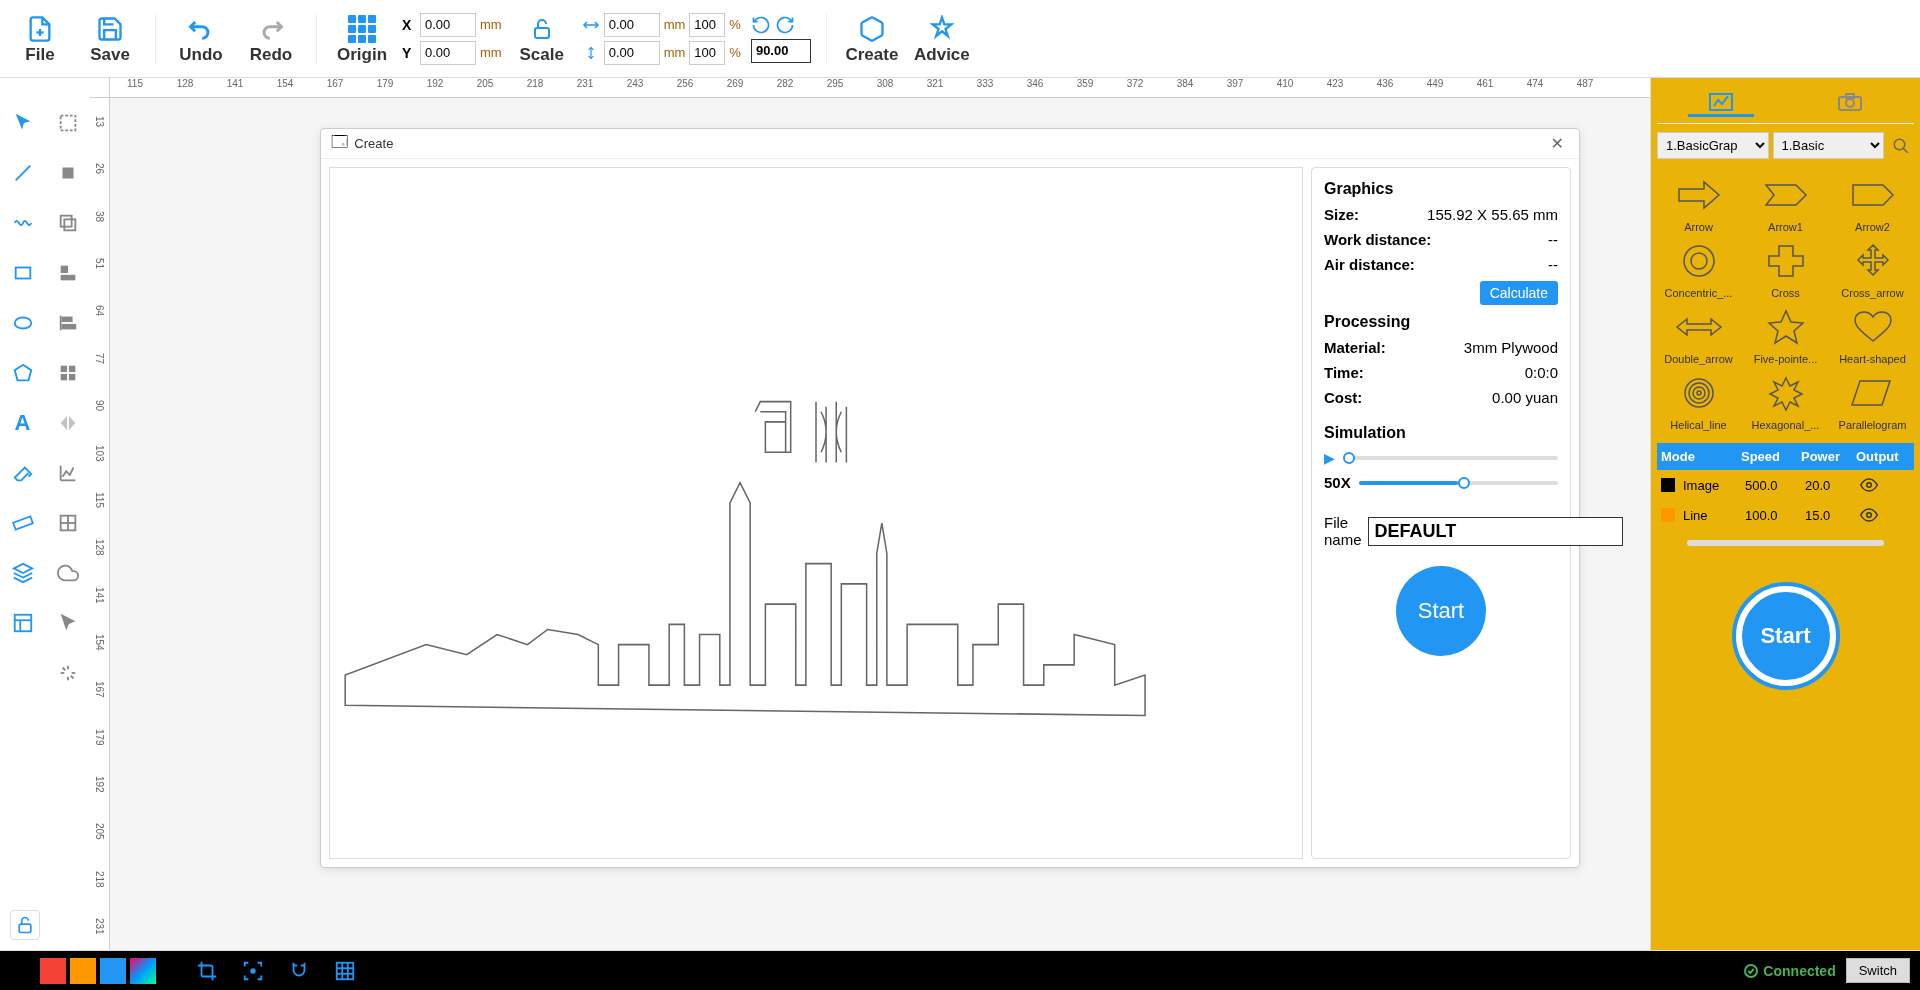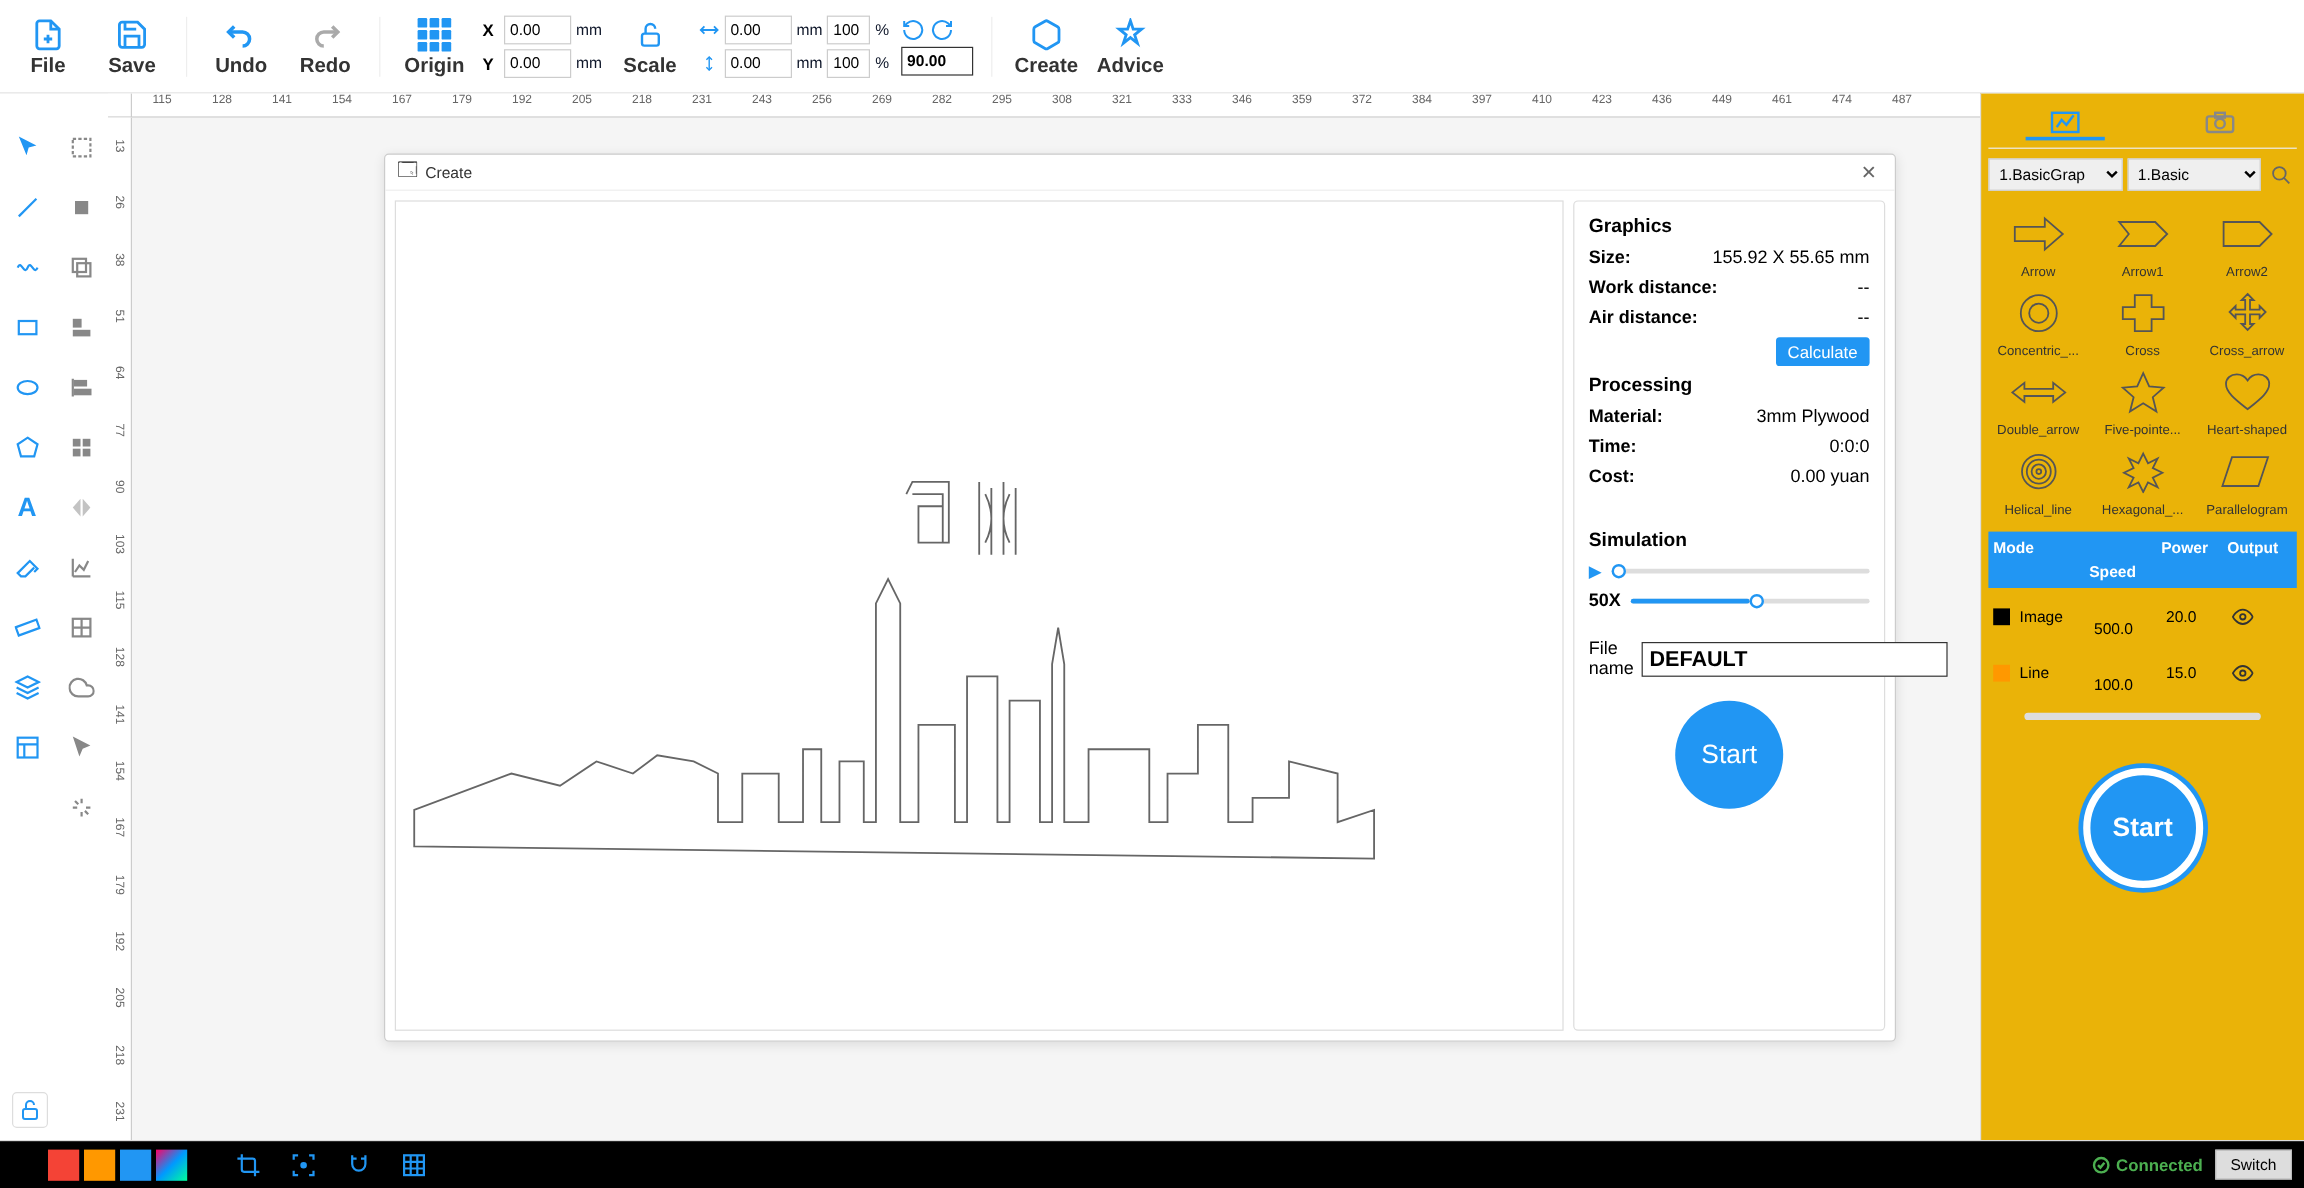--- a/index.html
+++ b/index.html
@@ -15,7 +15,7 @@
 .coord-row { display: flex; align-items: center; gap: 4px; font-size: 14px; }
 .coord-label { font-weight: bold; width: 14px; }
 .coord-input { width: 56px; height: 24px; border: 1px solid #ccc; padding: 0 4px; font-size: 13px; }
-.coord-unit { font-size: 13px; color: #0f172a; }
+.coord-unit { font-size: 13px; color: #a16207; }
 .grid-icon { display: grid; grid-template-columns: repeat(3, 8px); grid-template-rows: repeat(3, 8px); gap: 2px; }
 .grid-dot { background: #2196F3; border-radius: 1px; }
 .rotate-input { width: 60px; height: 24px; border: 1px solid #333; padding: 0 4px; font-size: 13px; font-weight: bold; }

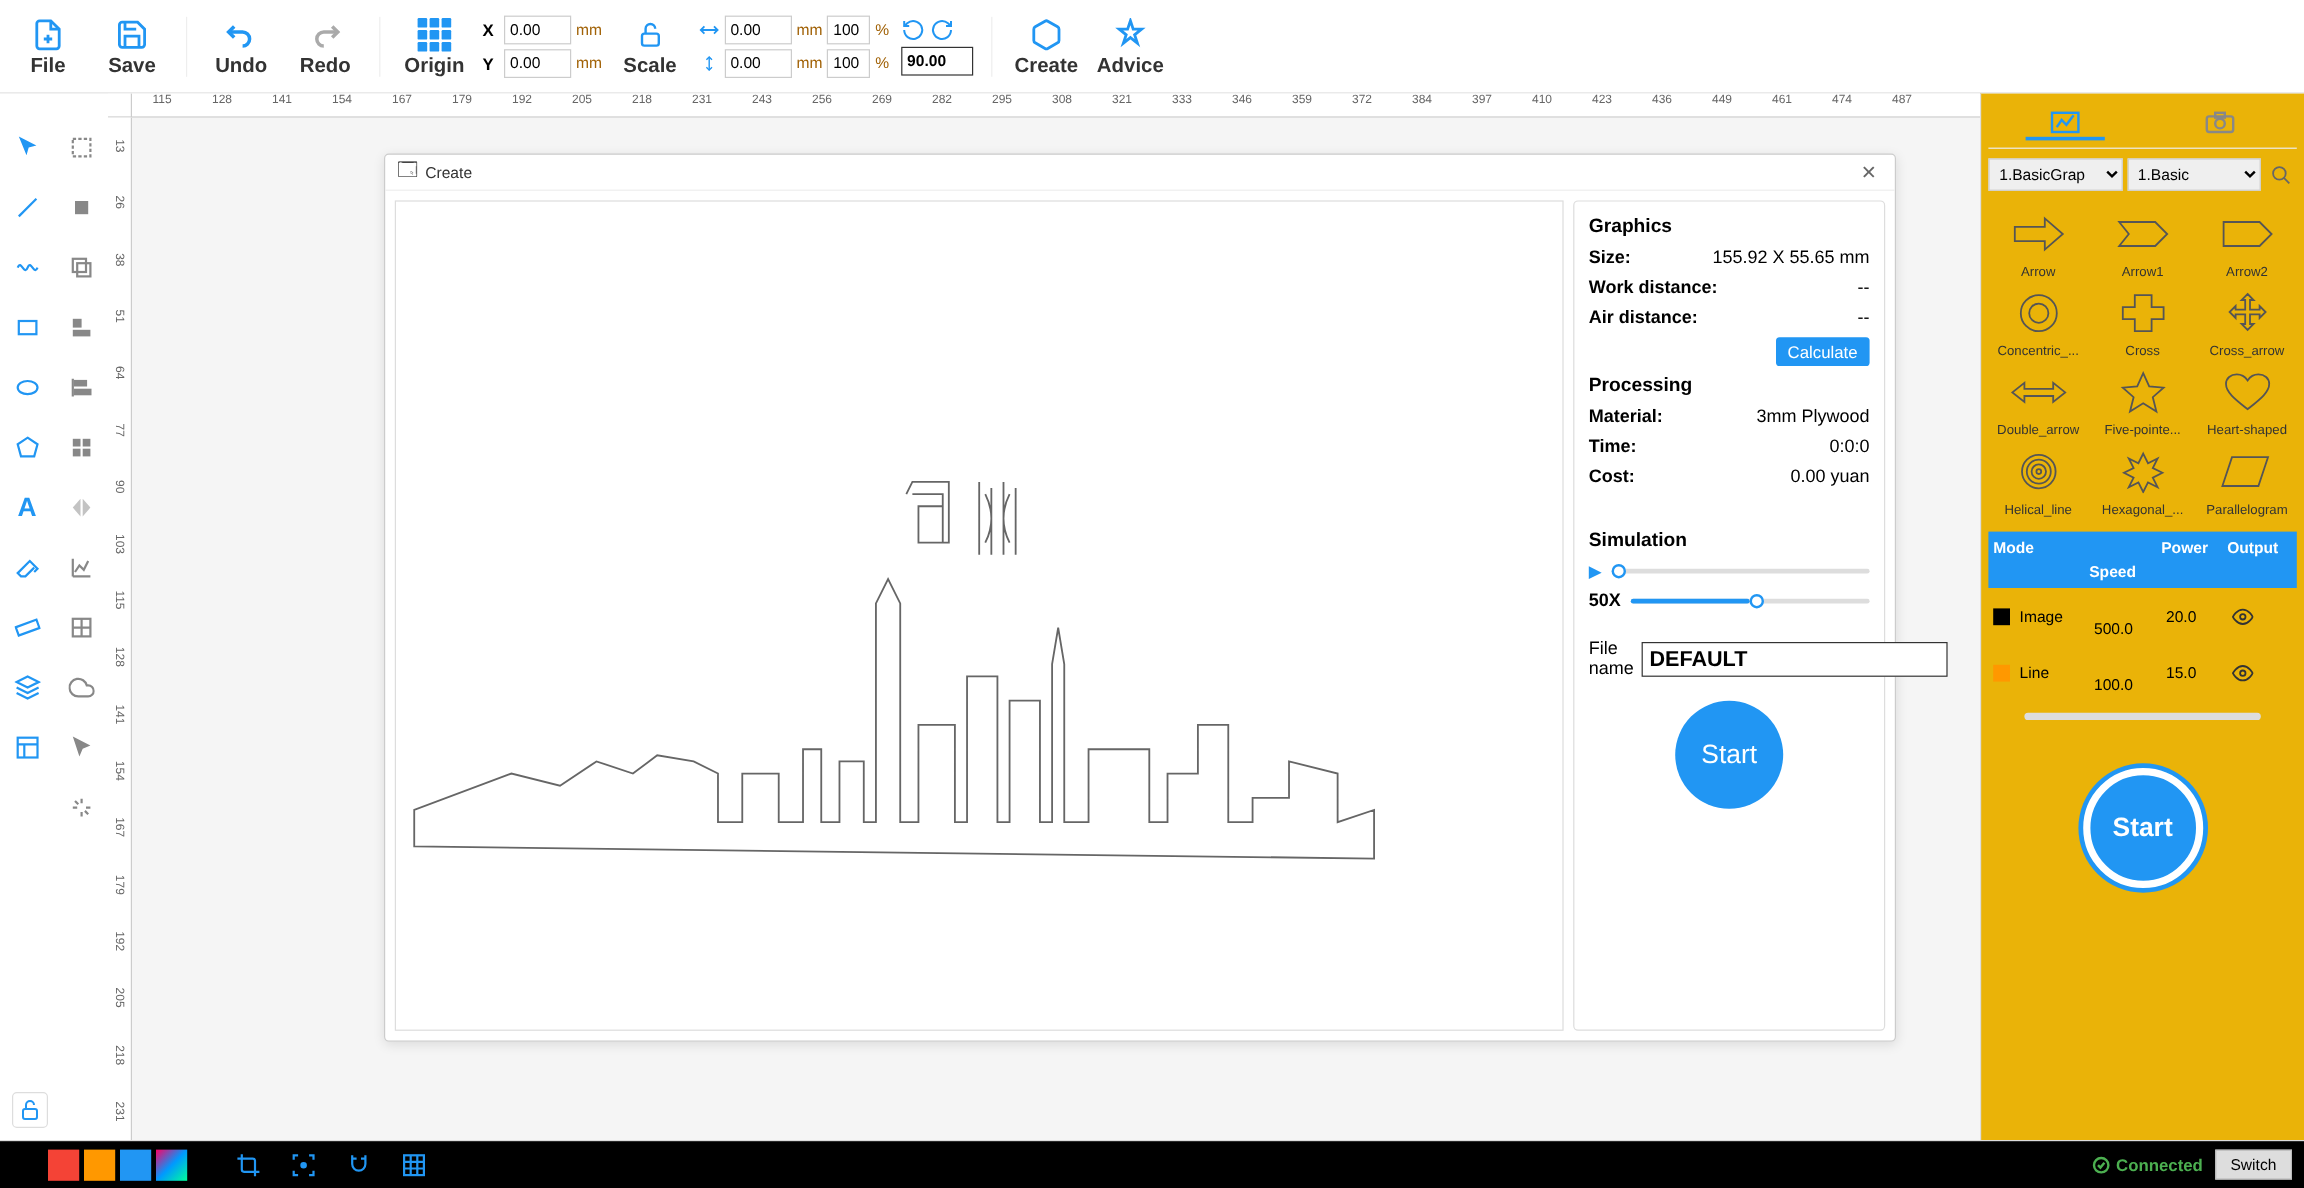--- a/index.html
+++ b/index.html
@@ -516,7 +516,7 @@
               <span class="info-label">Cost:</span>
               <span>0.00 yuan</span>
             </div>
-          <div class="info-section-title" style="margin-top:28px">Simulation</div>
+          <div class="info-section-title" style="margin-top:10px">Simulation</div>
           <div class="sim-row">
             <span class="play-icon">▶</span>
             <div class="slider">

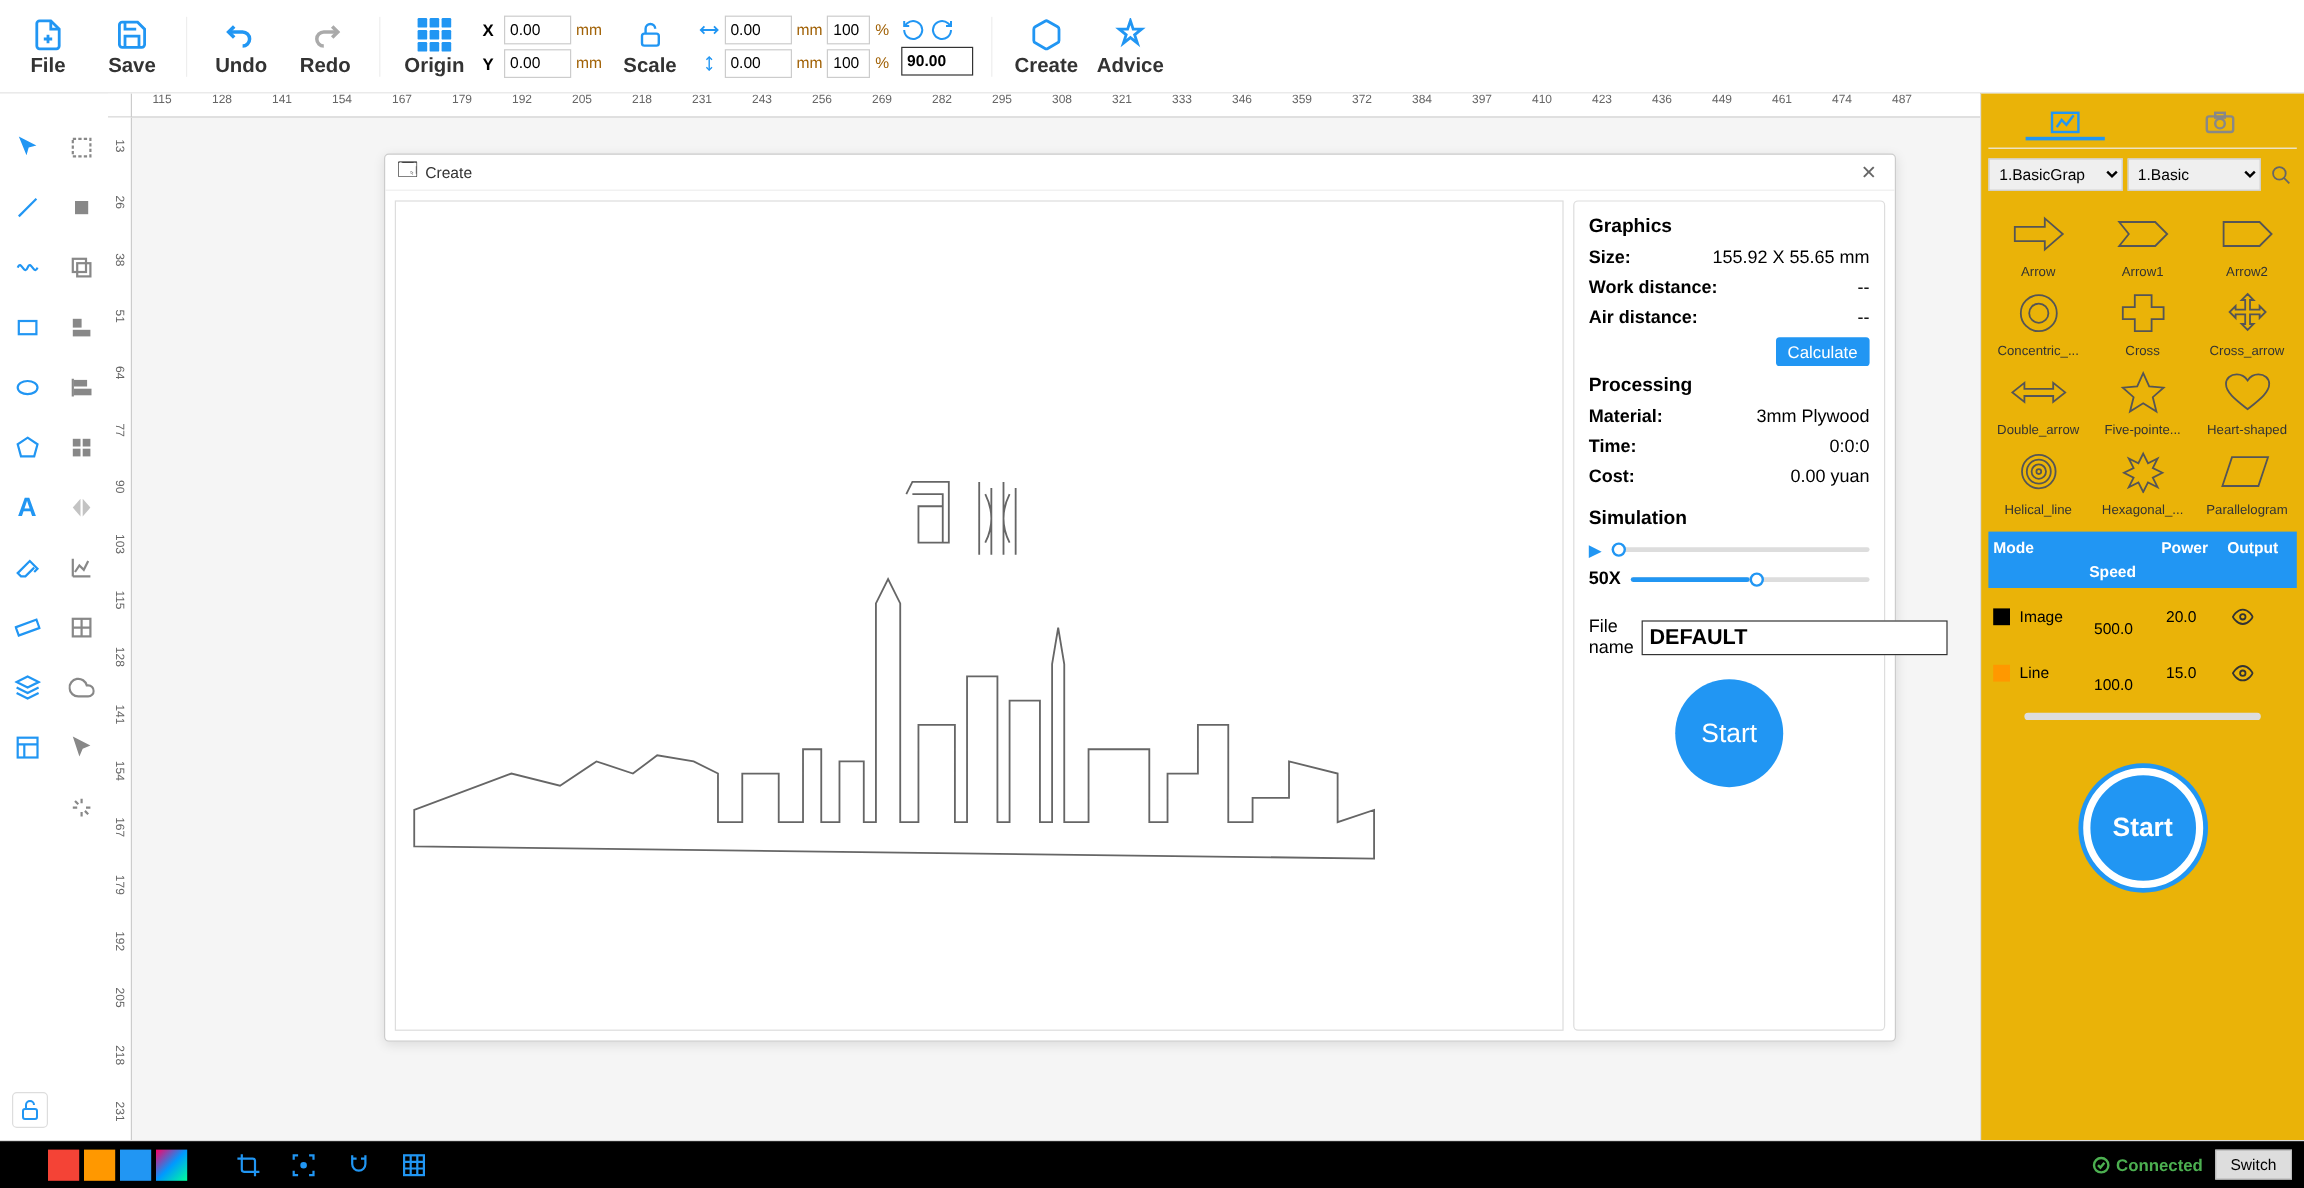--- a/index.html
+++ b/index.html
@@ -74,7 +74,7 @@
 .layer-header { display: flex; background: #2196F3; color: #fff; font-size: 13px; font-weight: bold; }
 .layer-header span, .layer-row span { padding: 6px 4px; text-align: left; }
 .lh-mode { width: 80px; }
-.lh-speed { width: 60px; margin-top: 20px; }
+.lh-speed { width: 60px; }
 .lh-power { width: 55px; }
 .lh-output { width: 50px; }
 .layer-row { display: flex; font-size: 13px; align-items: center; }

